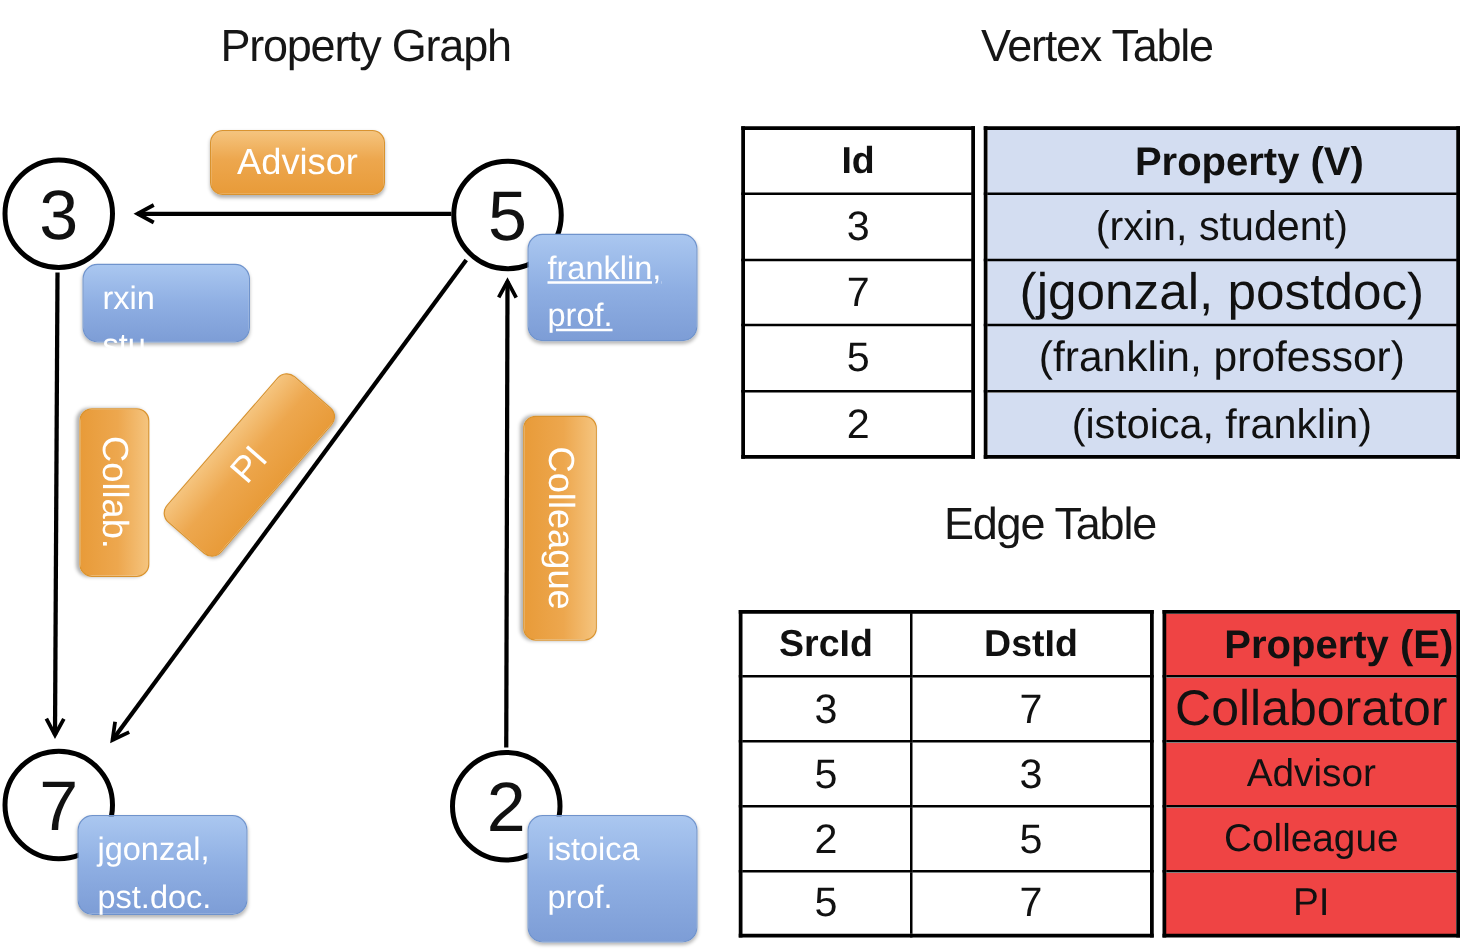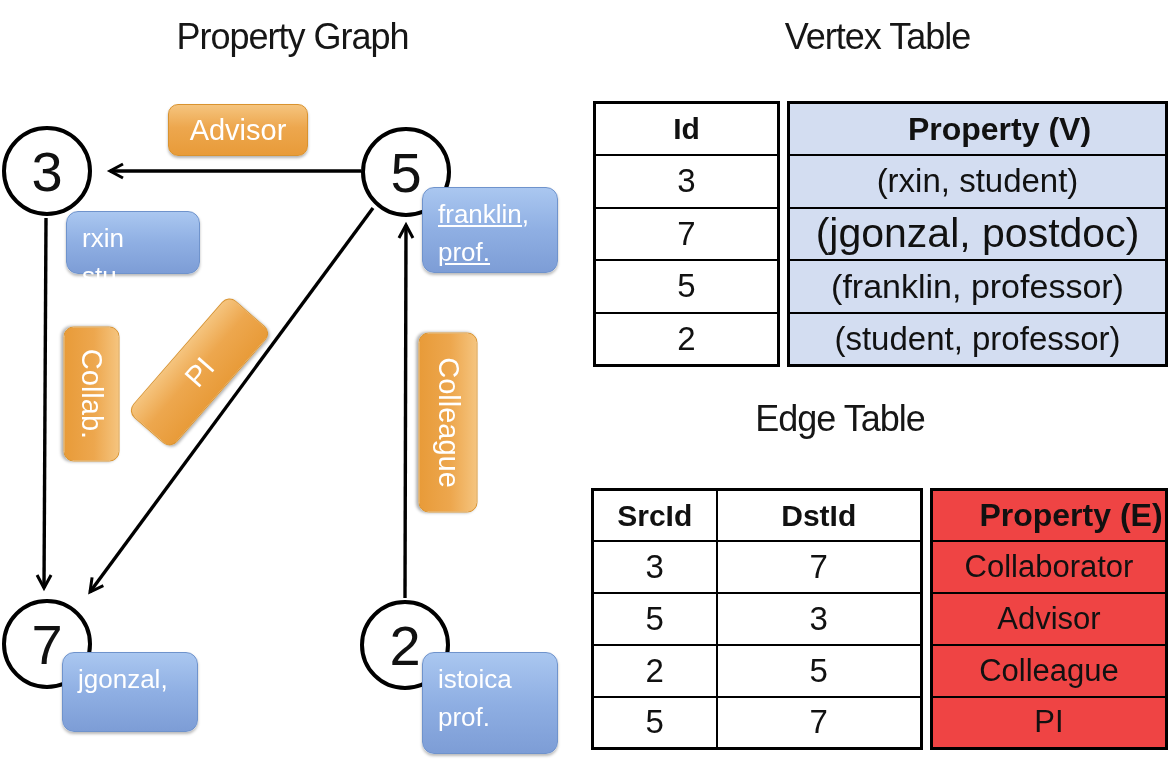--- a/index.html
+++ b/index.html
@@ -120,7 +120,7 @@
     <td style="font-size:34px;">(franklin, professor)</td>
       </tr>
   <tr>
-    <td style="font-size:33px;">(student, professor)</td>
+    <td style="font-size:33px;">(istoica, franklin)</td>
       </tr>
 </tbody>
   </table>

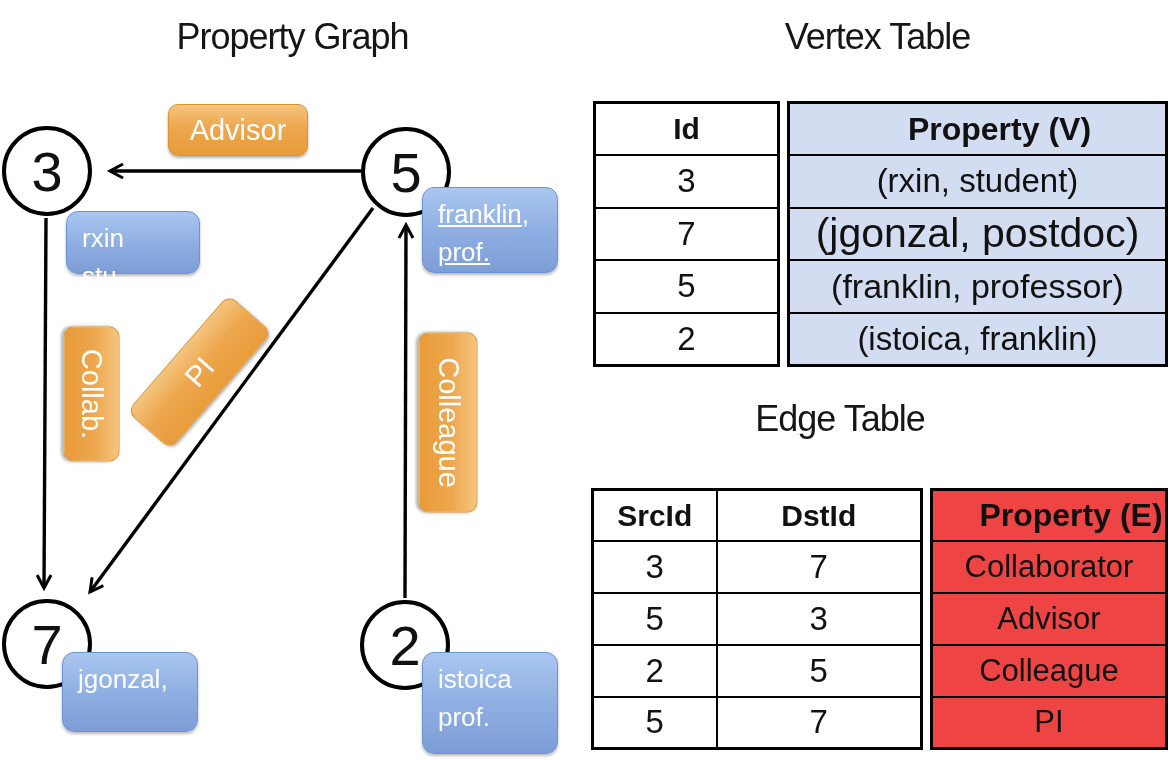--- a/index.html
+++ b/index.html
@@ -128,7 +128,7 @@
 <table class="tbl edg" style="left:591px; top:488px; width:332px;">
   <tbody>
       <tr>
-    <th style="width:124px;">SrcId</th>
+    <th style="width:136px;">SrcId</th>
     <th>DstId</th>
       </tr>
   <tr>

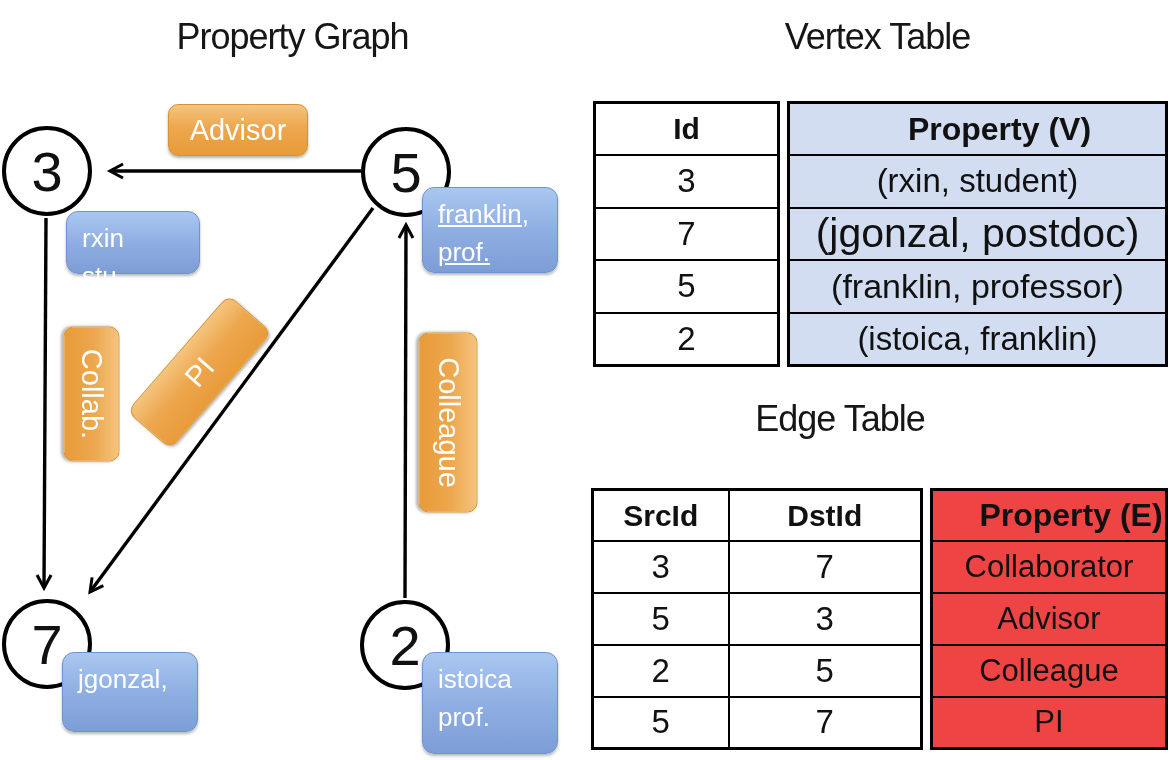--- a/index.html
+++ b/index.html
@@ -156,7 +156,7 @@
     <th class="hdr-big">Property (E)</th>
       </tr>
   <tr>
-    <td style="font-size:31px;">Collaborator</td>
+    <td style="font-size:40px;">Collaborator</td>
       </tr>
   <tr>
     <td style="font-size:31px;">Advisor</td>

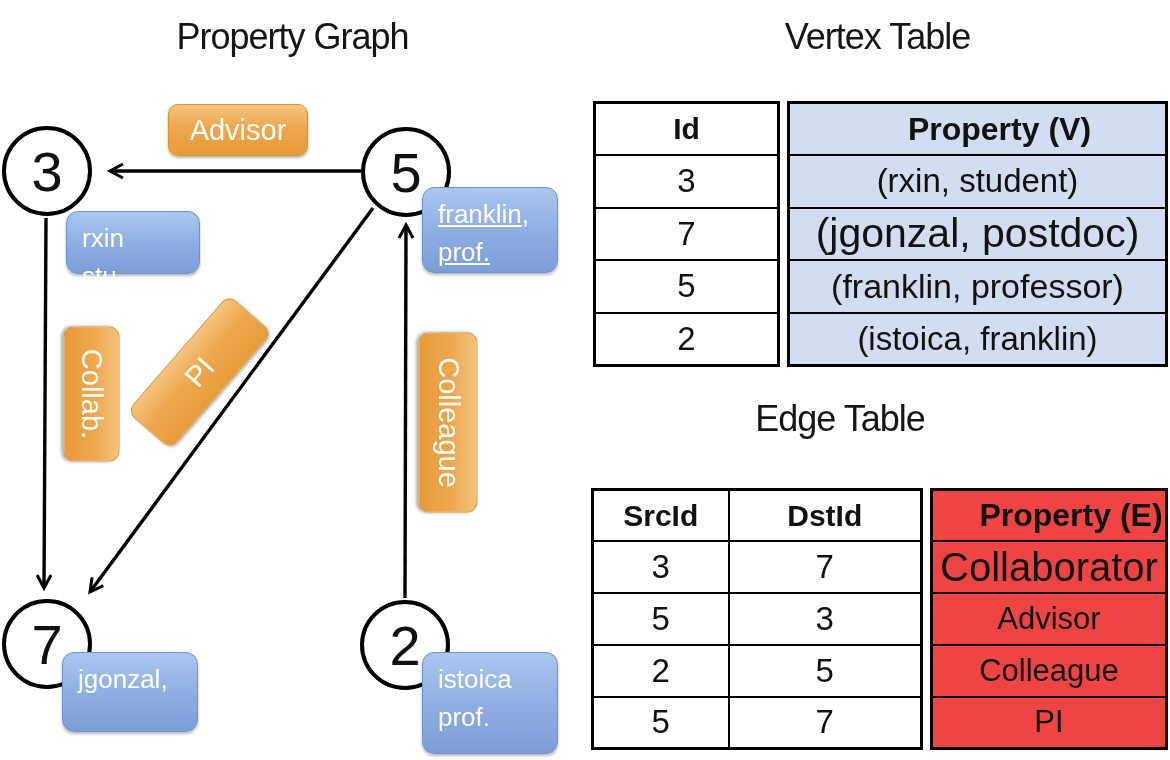--- a/index.html
+++ b/index.html
@@ -79,6 +79,7 @@
 </div>
 <div class="node-prop" style="left:62px; top:652px; width:136px; height:80px;">
   <div>jgonzal,</div>
+  <div>pst.doc.</div>
 </div>
 <div class="node-prop" style="left:422px; top:652px; width:136px; height:102px;">
   <div>istoica</div>

